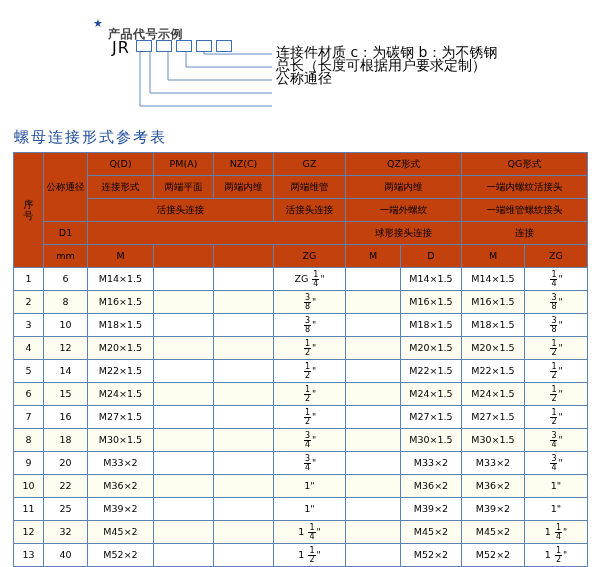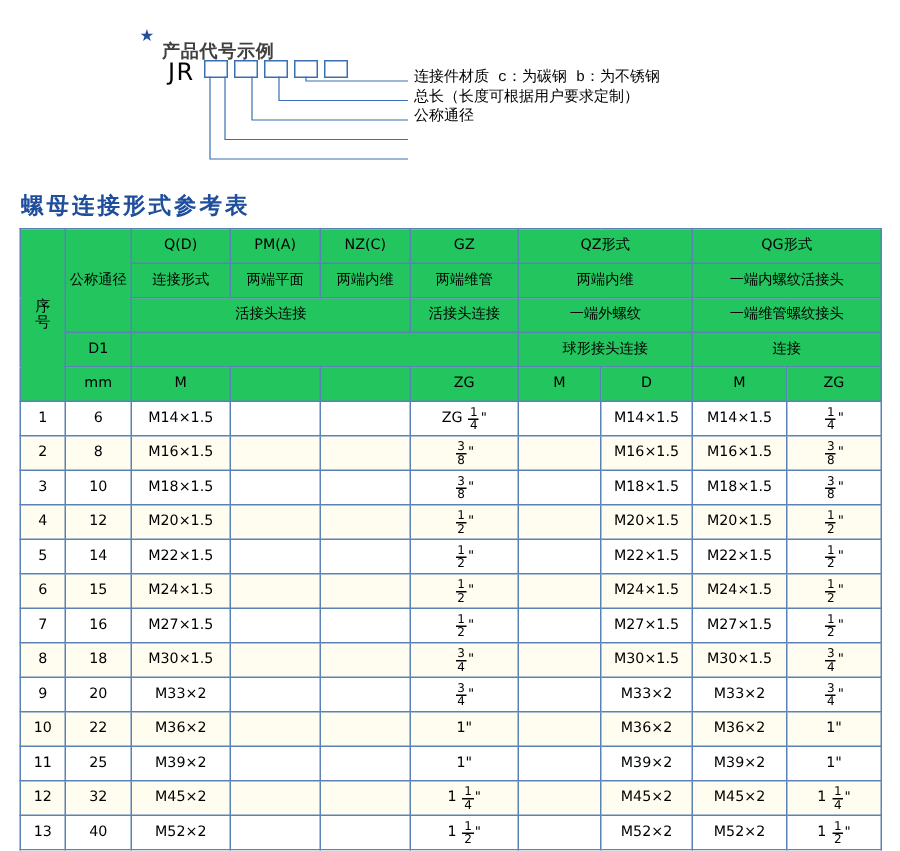--- a/index.html
+++ b/index.html
@@ -72,9 +72,8 @@
     position: absolute;
     left: 276px;
     top: 46px;
-    font-size: 10px;
+    font-size: 14px;
     line-height: 13.2px;
-    font-family: Liberation Mono, monospace;
   }
   .legend-items div {
     white-space: nowrap;

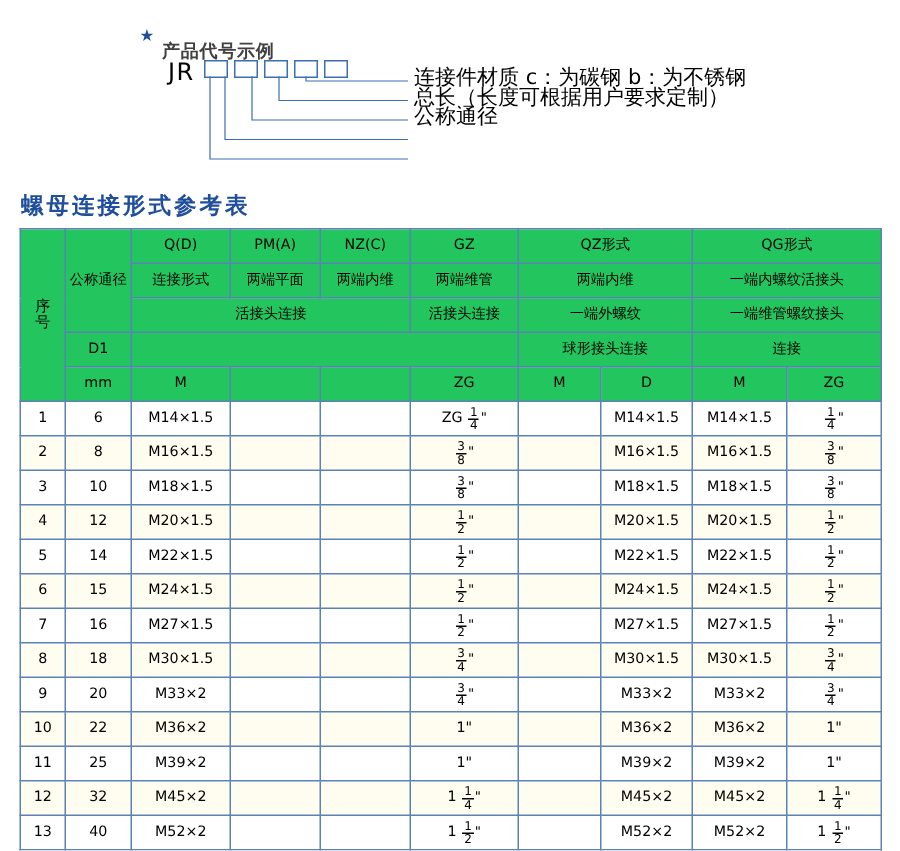--- a/index.html
+++ b/index.html
@@ -86,7 +86,7 @@
     left: 14px;
     top: 128px;
     font-size: 15px;
-    font-weight: bold;
+    font-weight: normal;
     color: #1f4e9c;
     letter-spacing: 2px;
   }

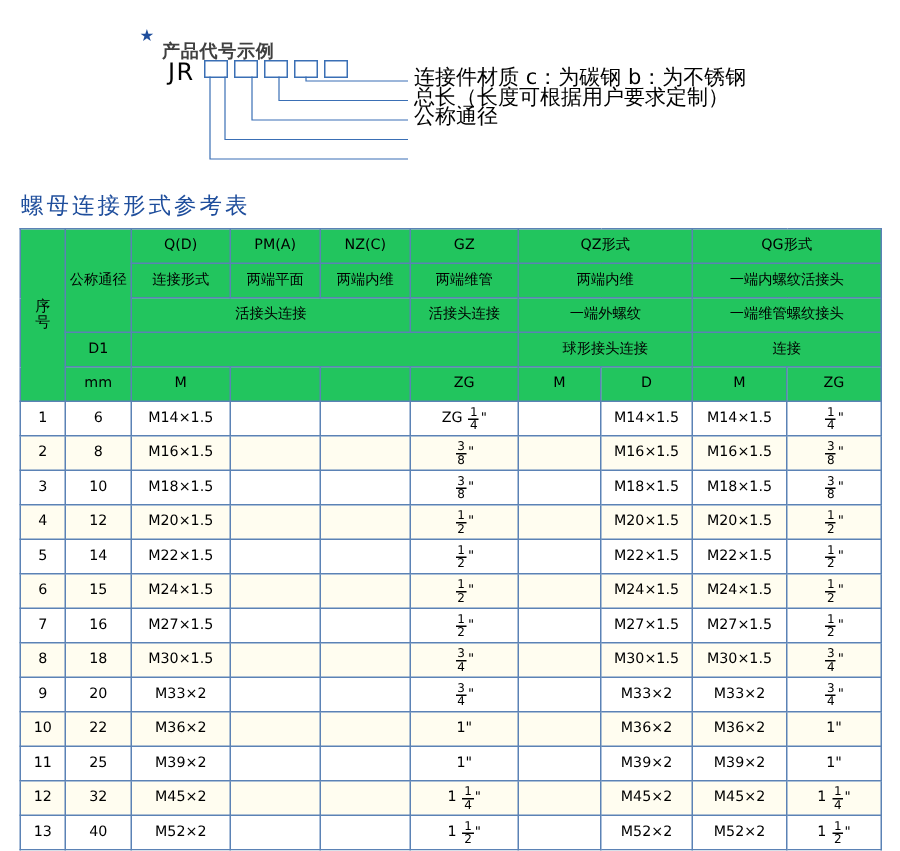--- a/index.html
+++ b/index.html
@@ -114,7 +114,7 @@
     color: #000;
   }
   .hdr {
-    background: #22c55e;
+    background: #c2410c;
     font-size: 9.5px;
   }
   .row-y { background: #fffdf0; }

